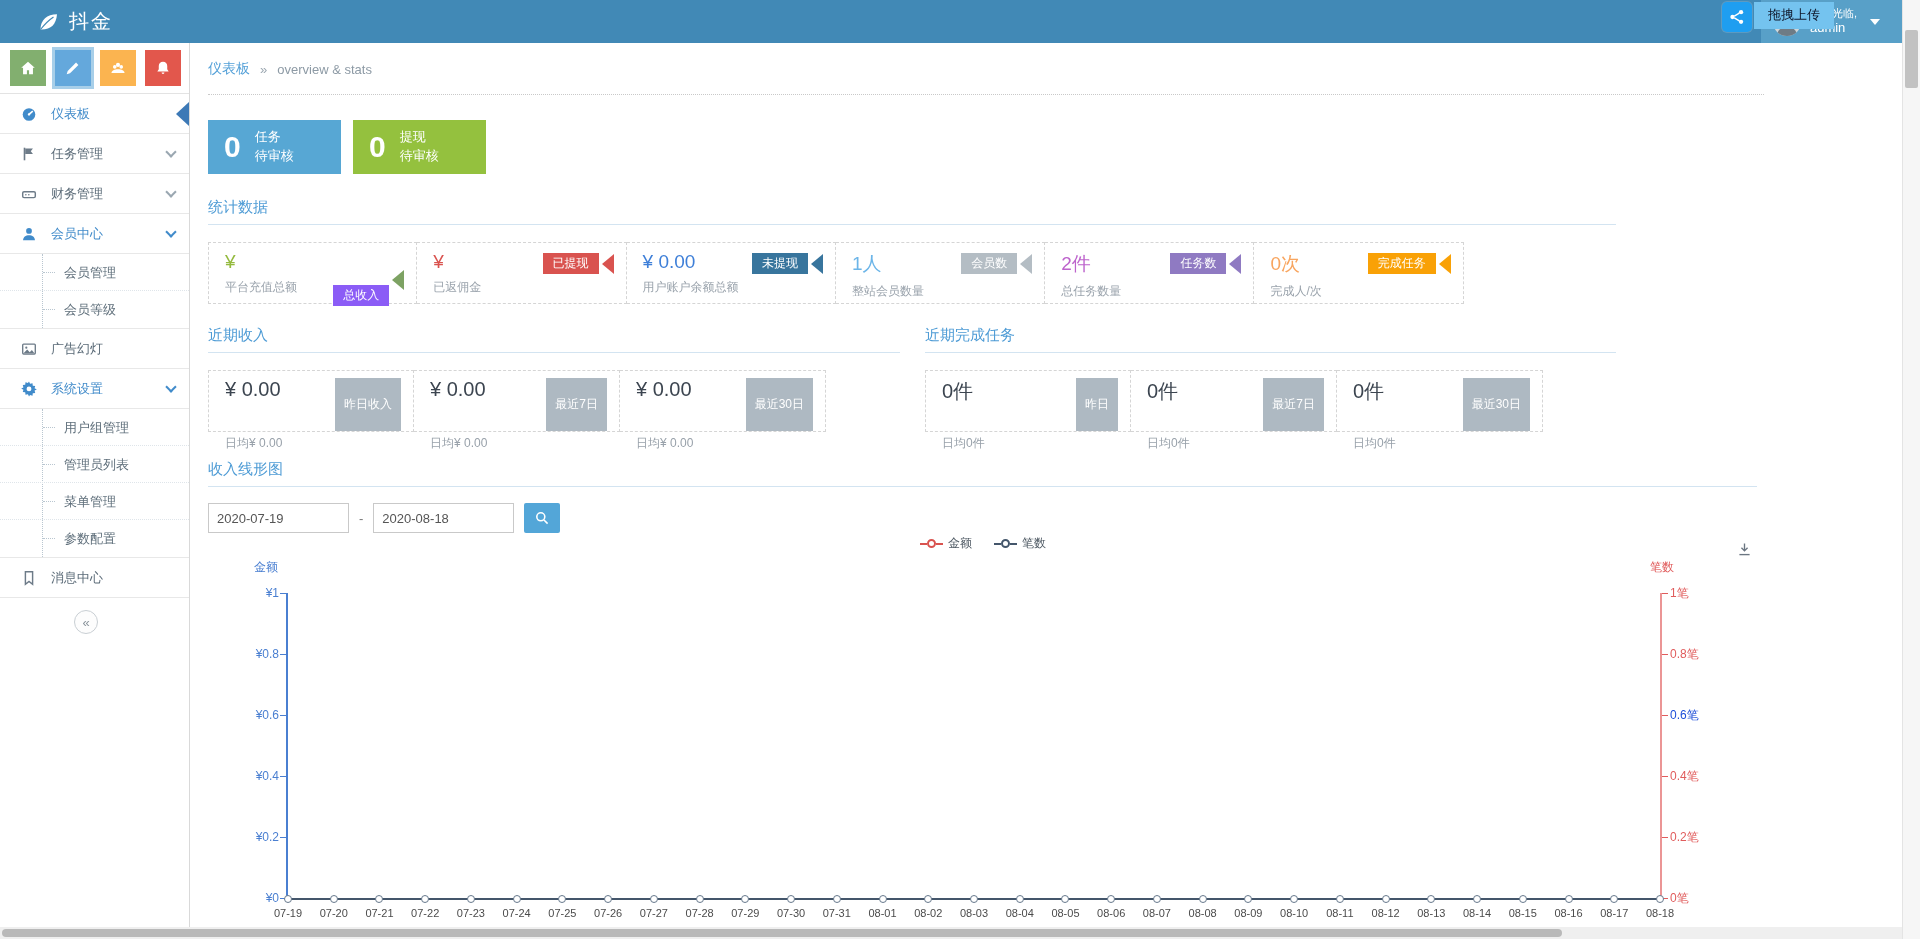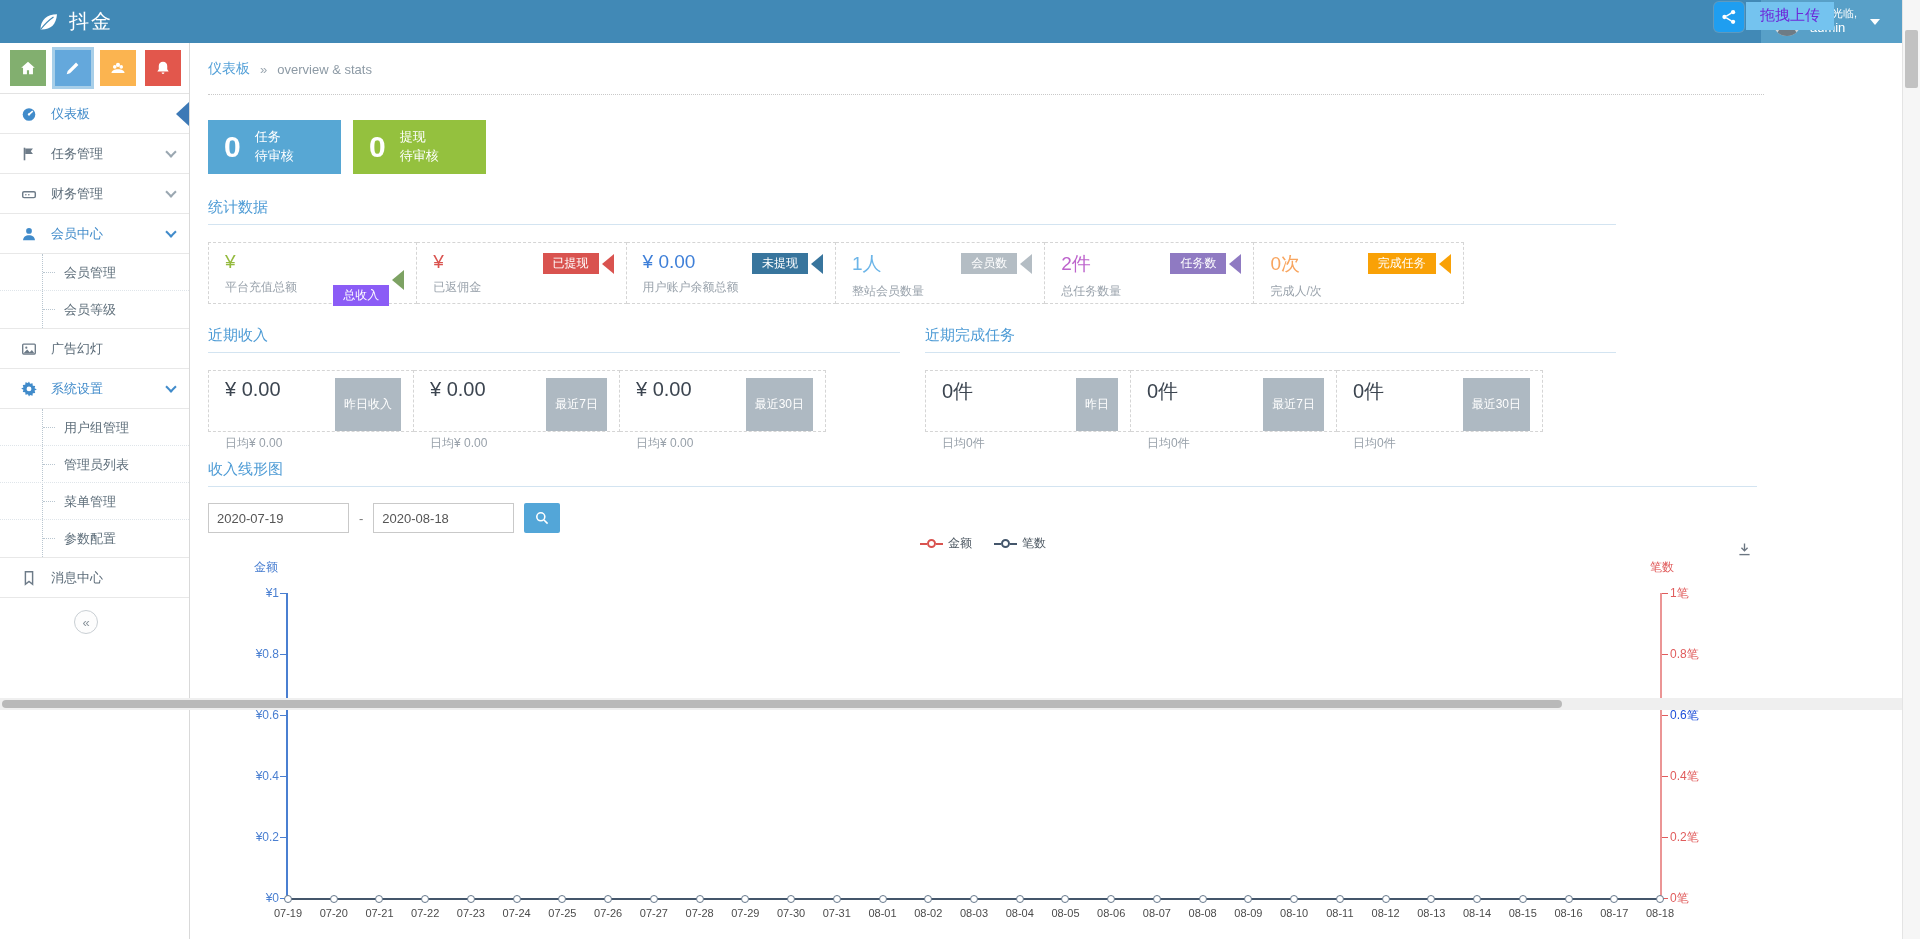--- a/index.html
+++ b/index.html
@@ -5,7 +5,7 @@
   * { margin:0; padding:0; box-sizing:border-box; }
   html,body { width:1920px; height:939px; overflow:hidden; background:#fff;
     font-family:"Liberation Sans","DejaVu Sans",sans-serif; }
-  .page { position:relative; width:1920px; height:710px; }
+  .page { position:relative; width:1920px; height:939px; }
 
   
   .header { position:absolute; left:0; top:0; width:1902px; height:43px; background:#4189b6; display:flex; align-items:center; z-index:5; }

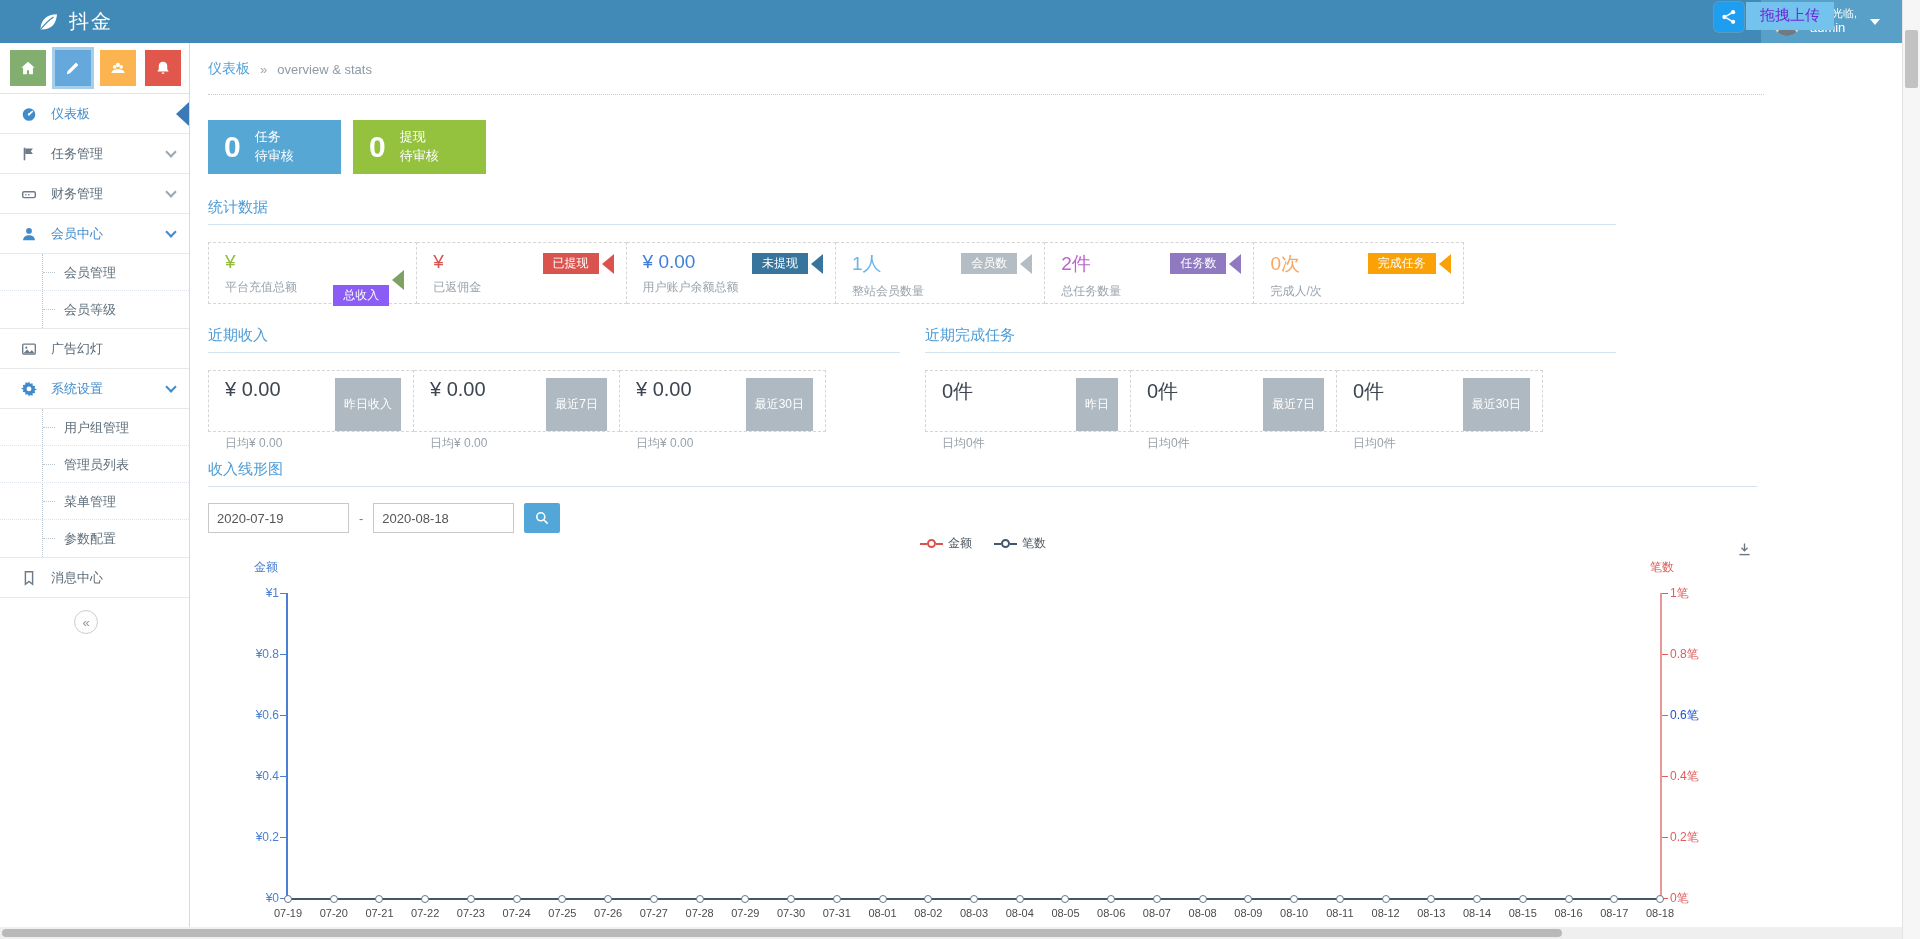--- a/index.html
+++ b/index.html
@@ -21,7 +21,7 @@
   .caret { width:0; height:0; border-left:5px solid transparent; border-right:5px solid transparent; border-top:6px solid #fff; margin-left:4px; }
   .upload-widget { position:absolute; right:86px; top:2px; display:flex; align-items:flex-start; z-index:9; }
   .upload-icon { width:30px; height:30px; background:#1f9ef0; border-radius:5px; display:flex; align-items:center; justify-content:center; box-shadow:0 0 0 1px rgba(255,255,255,.15); }
-  .upload-label { background:#74c3ef; color:#6d28d9; font-size:15px; padding:4px 14px 5px; margin-left:2px; }
+  .upload-label { background:#74c3ef; color:#0f172a; font-size:13px; padding:4px 14px 5px; margin-left:2px; }
 
   
   .vscroll { position:absolute; right:0; top:0; width:18px; height:939px; background:#f6f6f6; border-left:1px solid #e4e4e4; z-index:20; }

